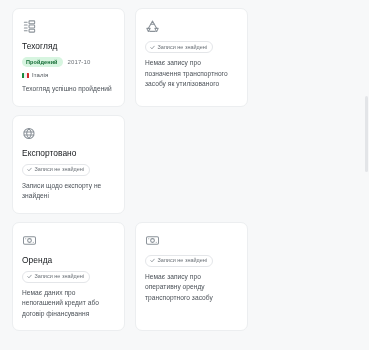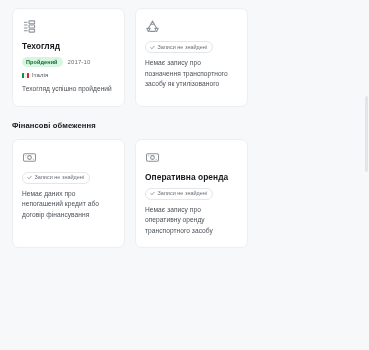--- a/index.html
+++ b/index.html
@@ -55,7 +55,7 @@
 
   .card-title {
     font-size: 8.4px;
-    font-weight: bold;
+    font-weight: normal;
     line-height: 11px;
     color: #15181c;
     margin: 0 0 5px 0;

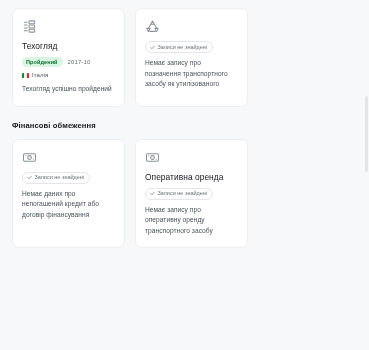--- a/index.html
+++ b/index.html
@@ -231,22 +231,15 @@
       <p class="card-desc">Немає запису про позначення транспортного засобу як утилізованого</p>
     </div>
 
-
-
-  </div>
-
-  <div class="section-title">Фінансові обмеження</div>
-
-  <div class="card-grid" style="padding-top:0;">
-
-    <div class="card tall">
-      <span class="card-icon">
-        <svg viewBox="0 0 16 16" fill="none" stroke="currentColor" stroke-width="1.1" stroke-linecap="round" stroke-linejoin="round">
-          <rect x="1.6" y="4" width="12.8" height="8" rx="1.4"></rect>
-          <circle cx="8" cy="8" r="2"></circle>
-          <path d="M4 6.2v-.1M12 9.8v.1"></path>
-        </svg>
-      </span>
+    <div class="card tall">
+      <span class="card-icon">
+        <svg viewBox="0 0 16 16" fill="none" stroke="currentColor" stroke-width="1.1" stroke-linecap="round" stroke-linejoin="round">
+          <circle cx="7.4" cy="8" r="5.4"></circle>
+          <path d="M2.2 6.4h10.4M2.2 9.6h10.4"></path>
+          <path d="M7.4 2.6c1.7 1.8 2.4 3.6 2.4 5.4s-.7 3.6-2.4 5.4c-1.7-1.8-2.4-3.6-2.4-5.4s.7-3.6 2.4-5.4z"></path>
+        </svg>
+      </span>
+      <div class="card-title">Експортовано</div>
       <div class="badge-row">
         <span class="badge badge-outline">
           <span class="badge-check">
@@ -257,8 +250,15 @@
           <span>Записи не знайдені</span>
         </span>
       </div>
-      <p class="card-desc">Немає даних про непогашений кредит або договір фінансування</p>
-    </div>
+      <p class="card-desc">Записи щодо експорту не знайдені</p>
+    </div>
+
+
+  </div>
+
+  <div class="section-title">Фінансові обмеження</div>
+
+  <div class="card-grid" style="padding-top:0;">
 
     <div class="card tall">
       <span class="card-icon">
@@ -268,7 +268,6 @@
           <path d="M4 6.2v-.1M12 9.8v.1"></path>
         </svg>
       </span>
-      <div class="card-title">Оперативна оренда</div>
       <div class="badge-row">
         <span class="badge badge-outline">
           <span class="badge-check">
@@ -279,6 +278,28 @@
           <span>Записи не знайдені</span>
         </span>
       </div>
+      <p class="card-desc">Немає даних про непогашений кредит або договір фінансування</p>
+    </div>
+
+    <div class="card tall">
+      <span class="card-icon">
+        <svg viewBox="0 0 16 16" fill="none" stroke="currentColor" stroke-width="1.1" stroke-linecap="round" stroke-linejoin="round">
+          <rect x="1.6" y="4" width="12.8" height="8" rx="1.4"></rect>
+          <circle cx="8" cy="8" r="2"></circle>
+          <path d="M4 6.2v-.1M12 9.8v.1"></path>
+        </svg>
+      </span>
+      <div class="card-title">Оперативна оренда</div>
+      <div class="badge-row">
+        <span class="badge badge-outline">
+          <span class="badge-check">
+            <svg viewBox="0 0 10 10" fill="none" stroke="currentColor" stroke-width="1.6" stroke-linecap="round" stroke-linejoin="round">
+                <path d="M1.6 5.2 3.9 7.6 8.5 2.4"></path>
+              </svg>
+          </span>
+          <span>Записи не знайдені</span>
+        </span>
+      </div>
       <p class="card-desc">Немає запису про оперативну оренду транспортного засобу</p>
     </div>
 

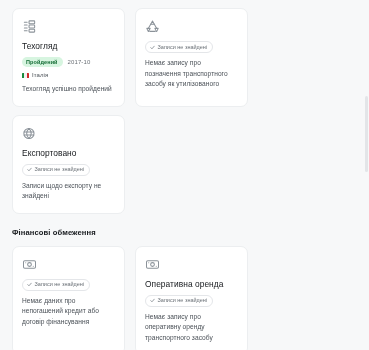--- a/index.html
+++ b/index.html
@@ -256,7 +256,6 @@
 
   </div>
 
-  <div class="section-title">Фінансові обмеження</div>
 
   <div class="card-grid" style="padding-top:0;">
 

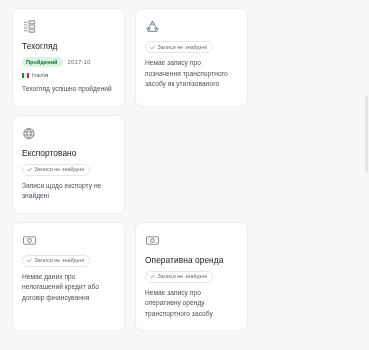--- a/index.html
+++ b/index.html
@@ -267,6 +267,7 @@
           <path d="M4 6.2v-.1M12 9.8v.1"></path>
         </svg>
       </span>
+      <div class="card-title">Оренда</div>
       <div class="badge-row">
         <span class="badge badge-outline">
           <span class="badge-check">

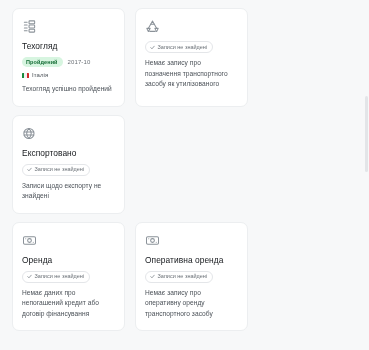--- a/index.html
+++ b/index.html
@@ -289,7 +289,6 @@
           <path d="M4 6.2v-.1M12 9.8v.1"></path>
         </svg>
       </span>
-      <div class="card-title">Оперативна оренда</div>
       <div class="badge-row">
         <span class="badge badge-outline">
           <span class="badge-check">

